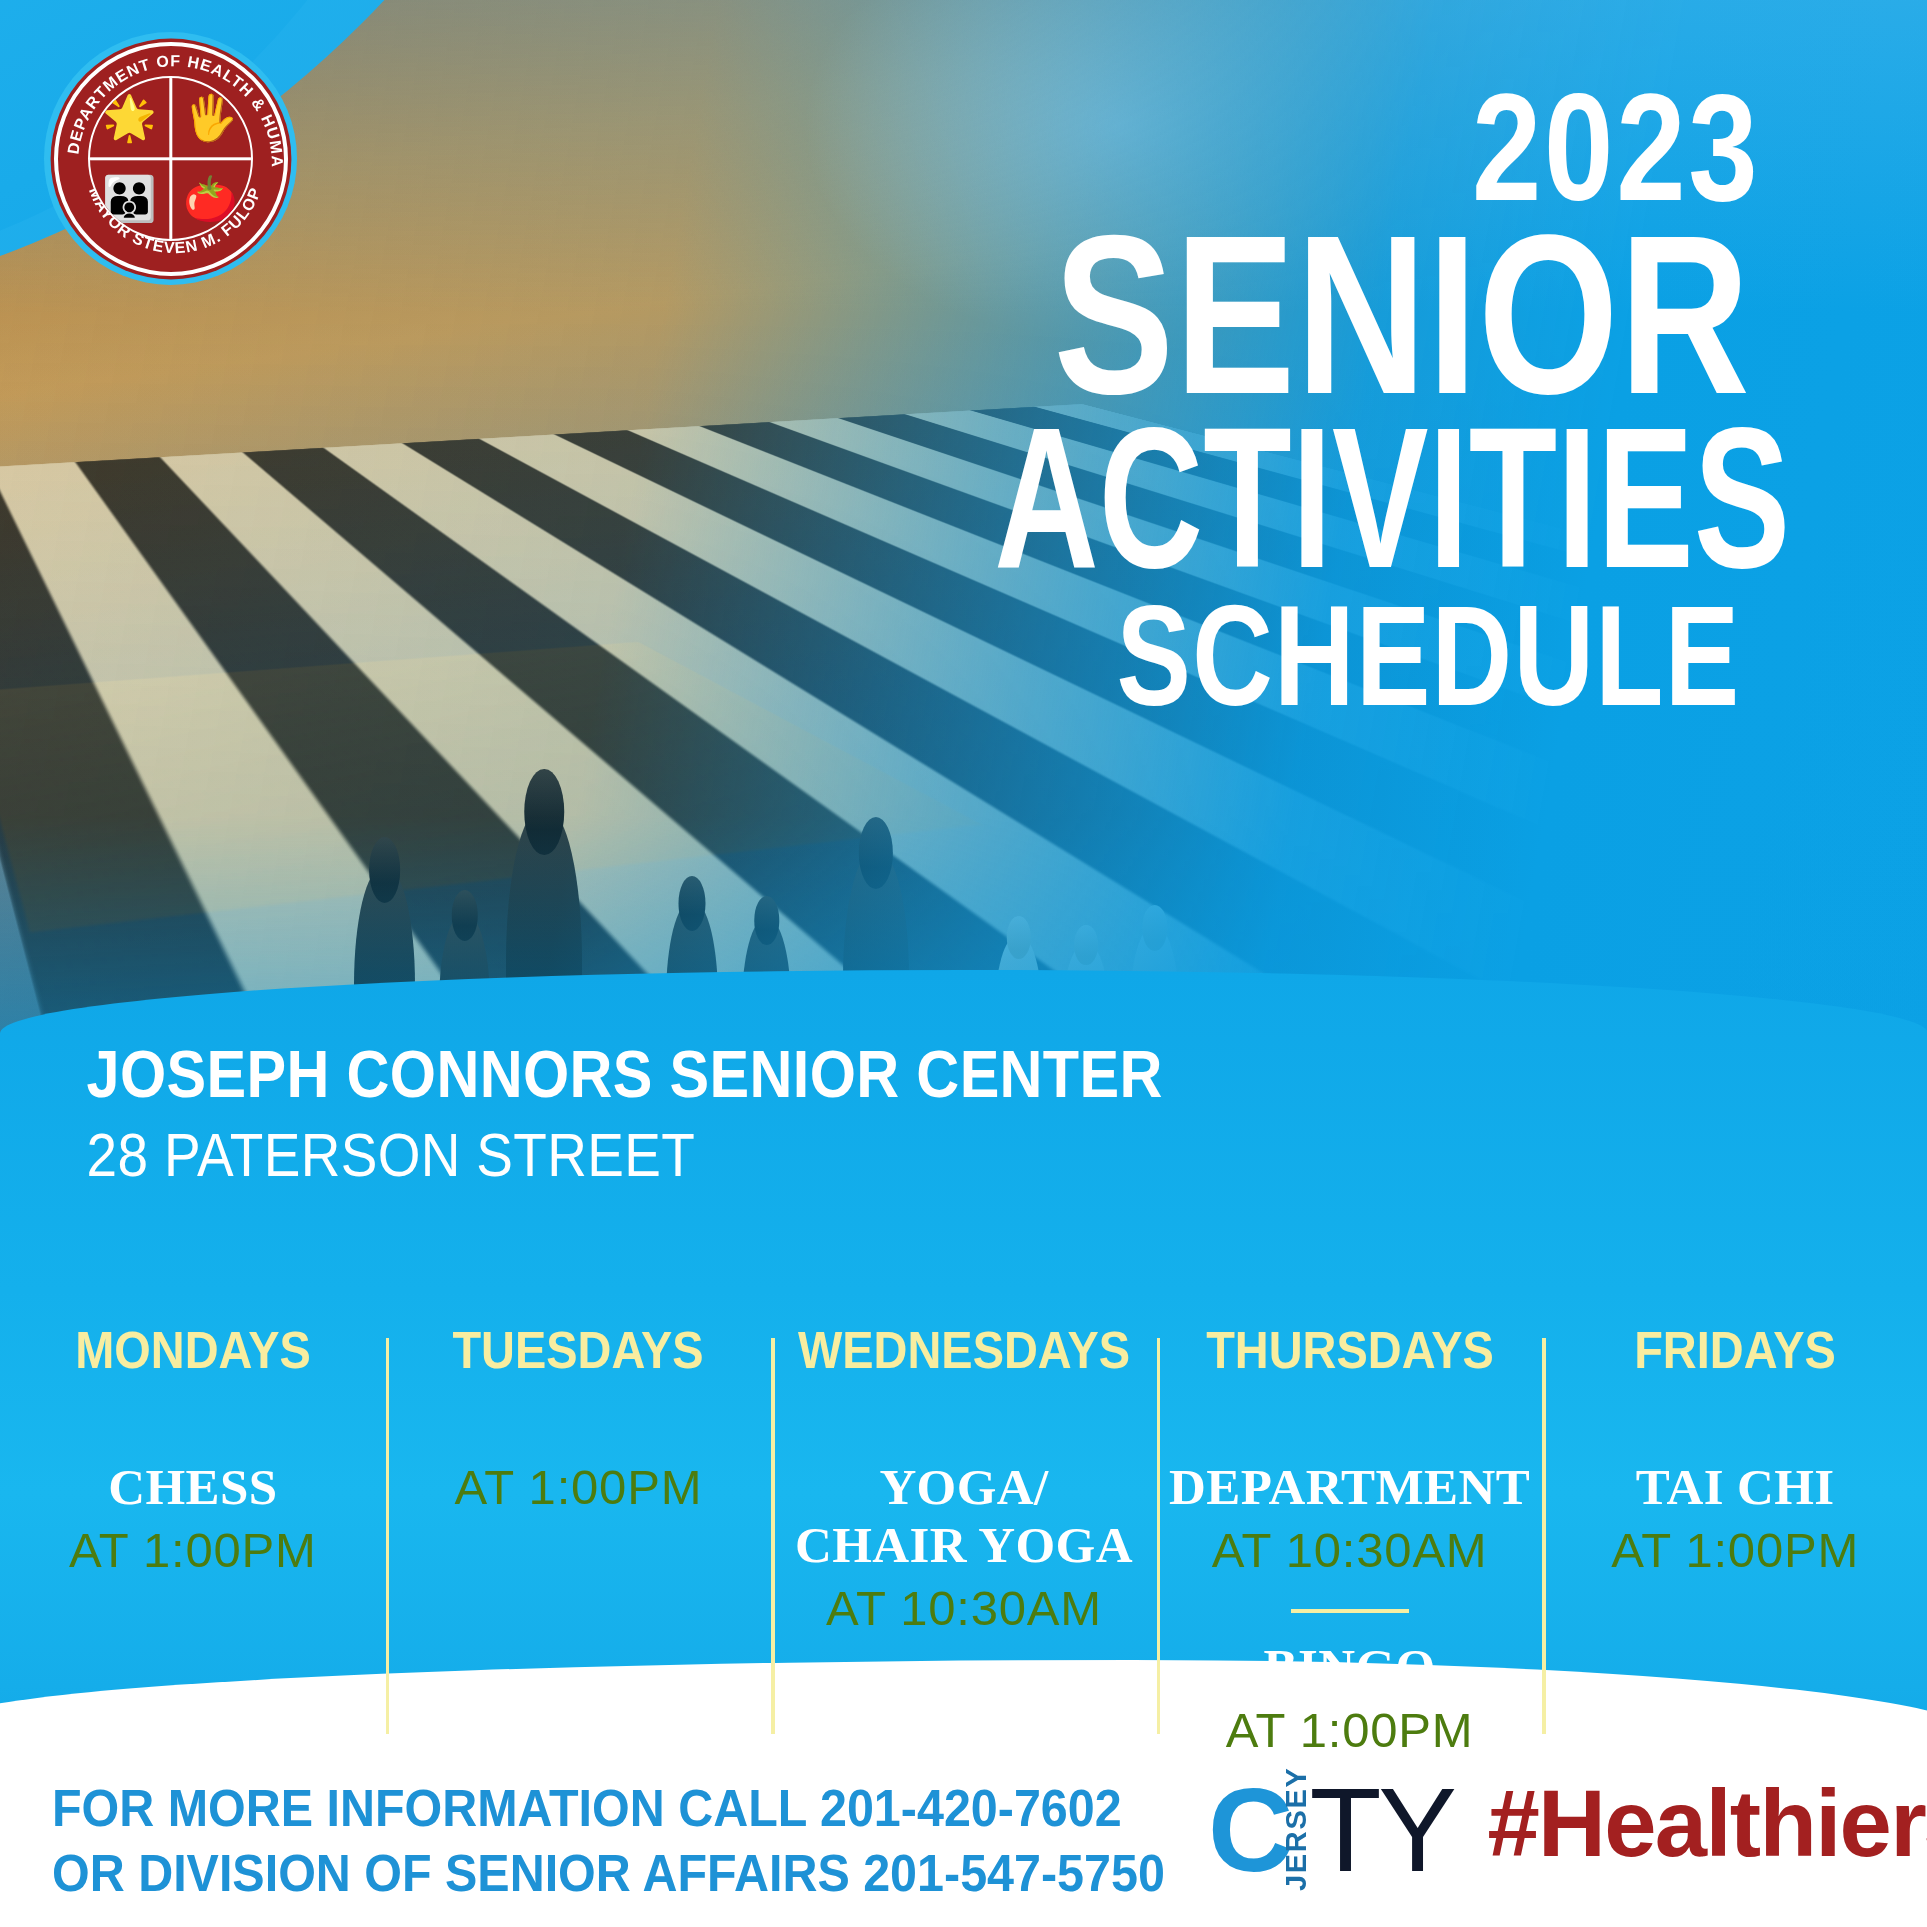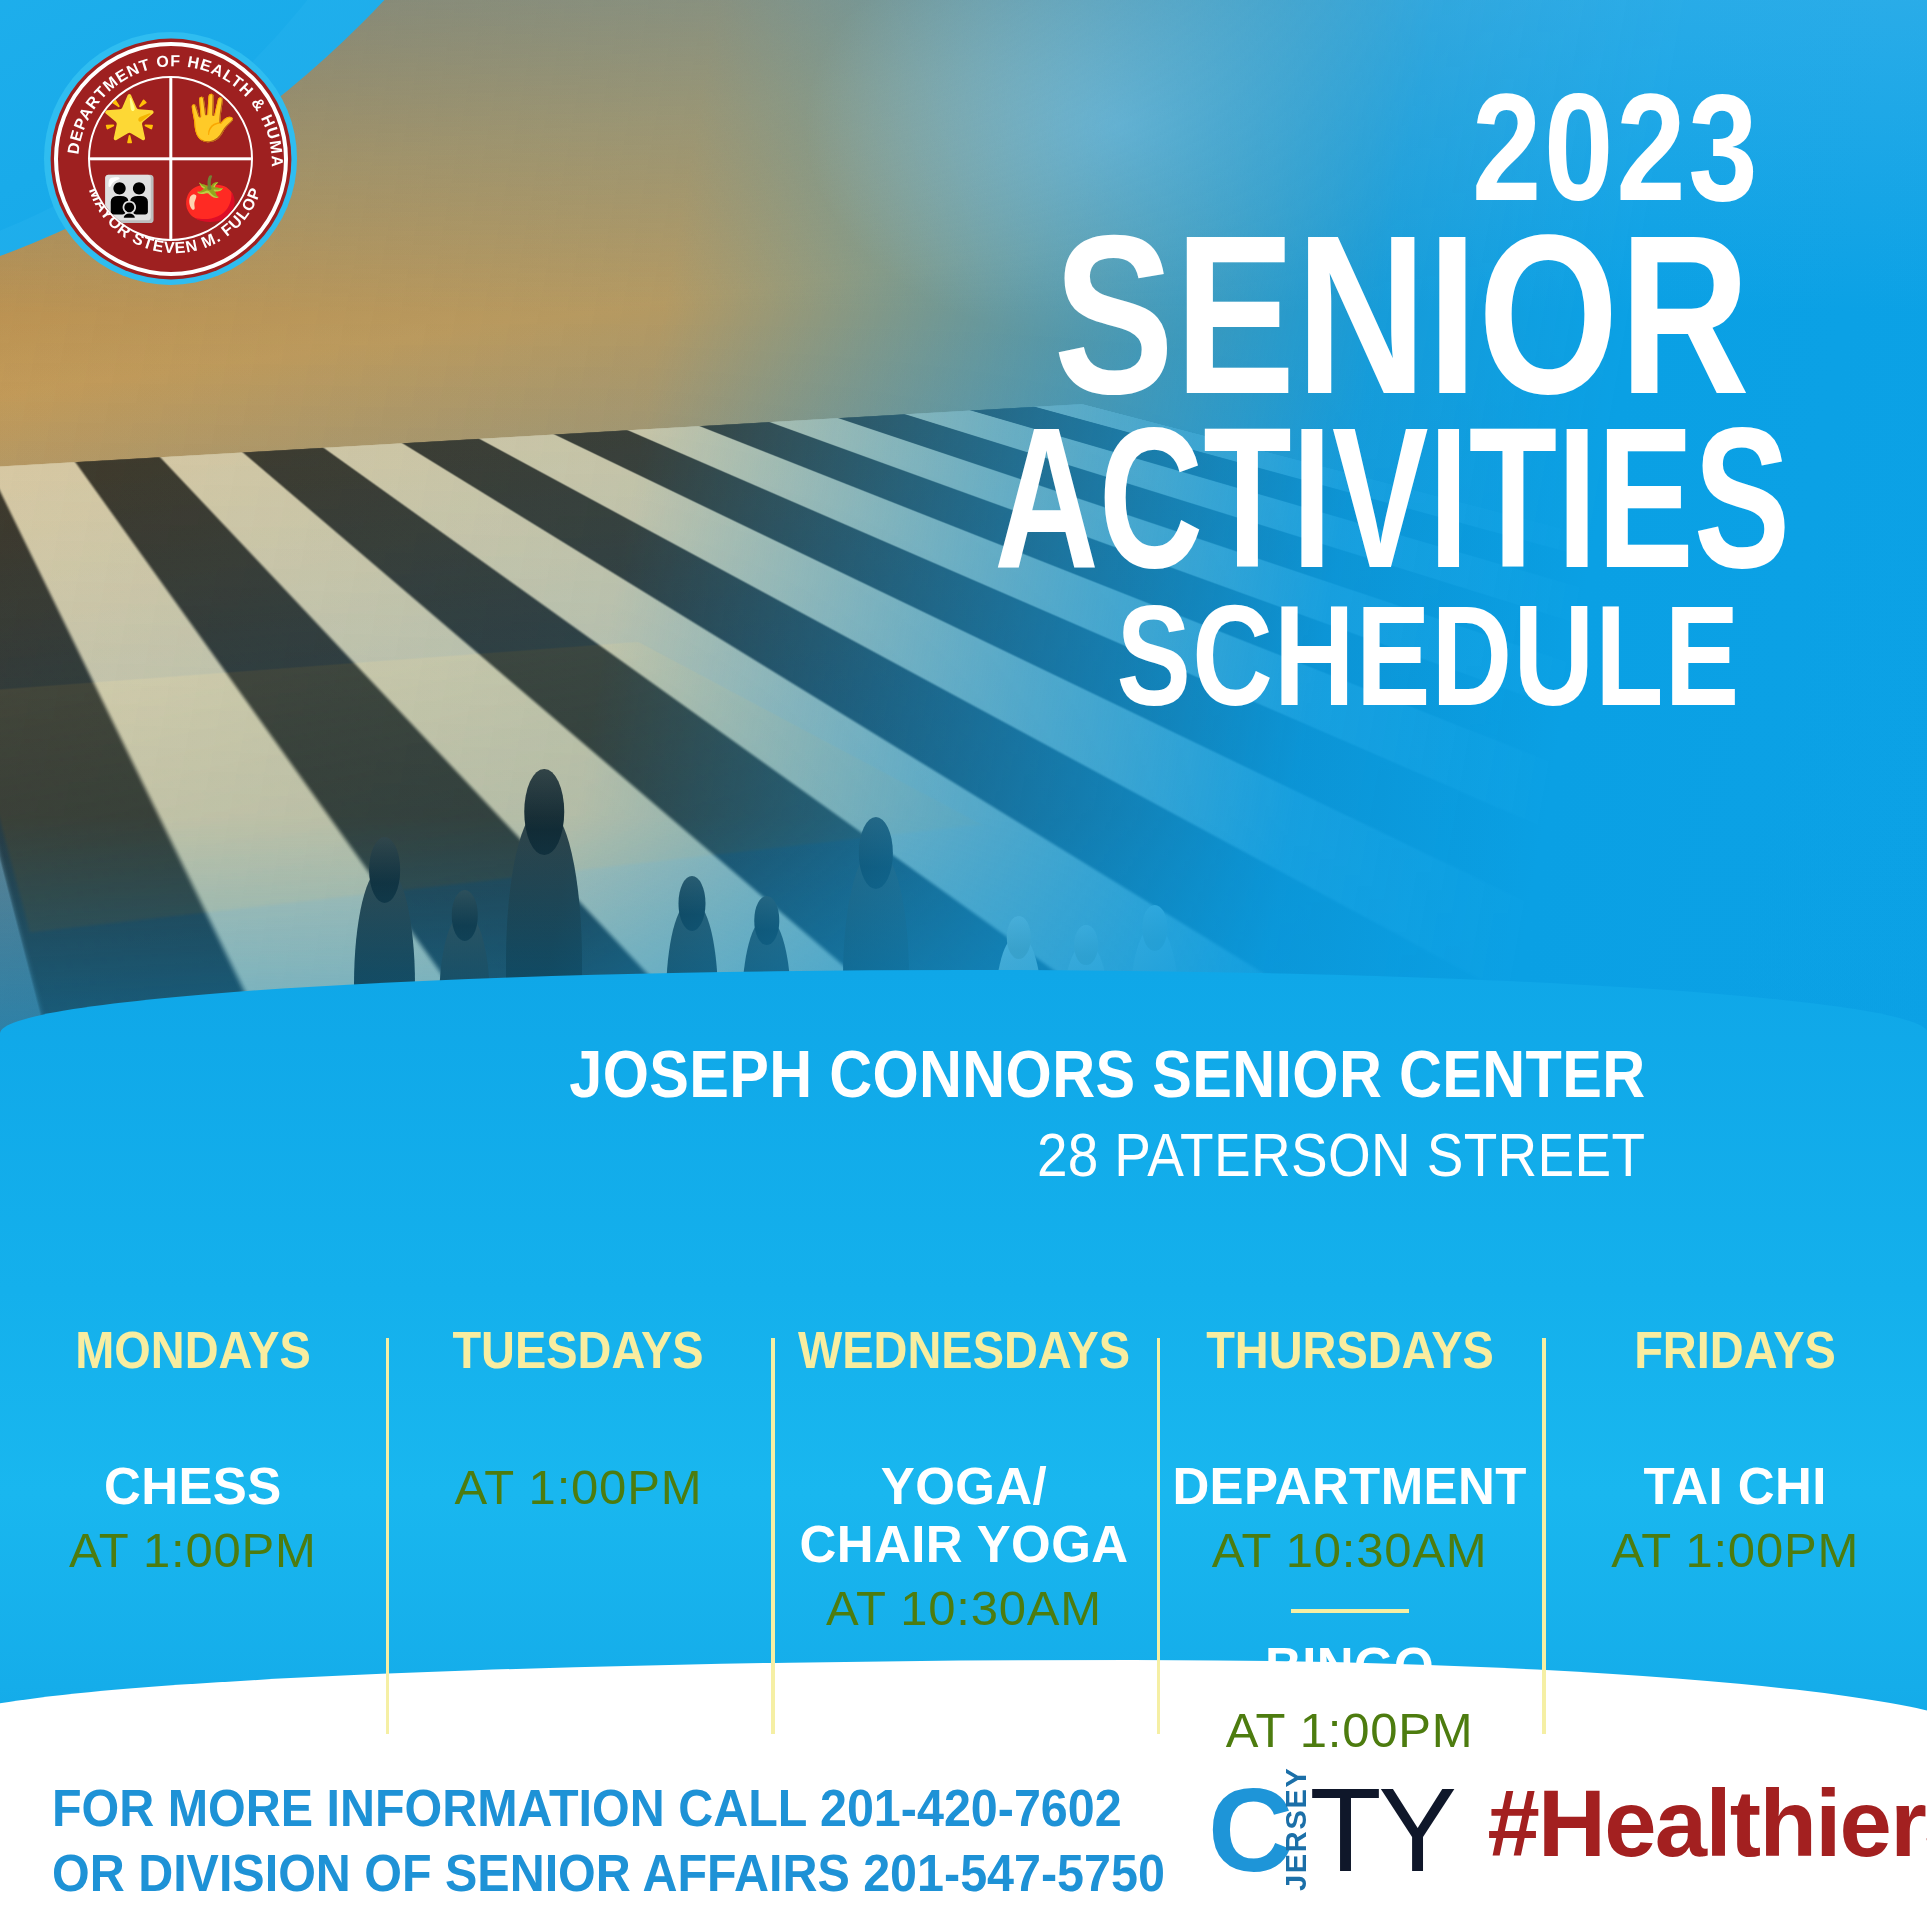--- a/index.html
+++ b/index.html
@@ -105,7 +105,7 @@
   }
 
   
-  .venue { position:absolute; left:0; top:1036px; width:1732px; text-align:right; z-index:8; }
+  .venue { position:absolute; left:0; top:1036px; width:1732px; text-align:left; z-index:8; }
   .venue-name { font-family:"Liberation Sans Narrow","Liberation Sans",sans-serif; color:#fff; font-weight:bold;
                 font-size:66px; letter-spacing:0.4px; transform:scaleX(.90); }
   .venue-addr { font-family:"Liberation Sans Narrow","Liberation Sans",sans-serif; color:#fff; font-weight:normal;

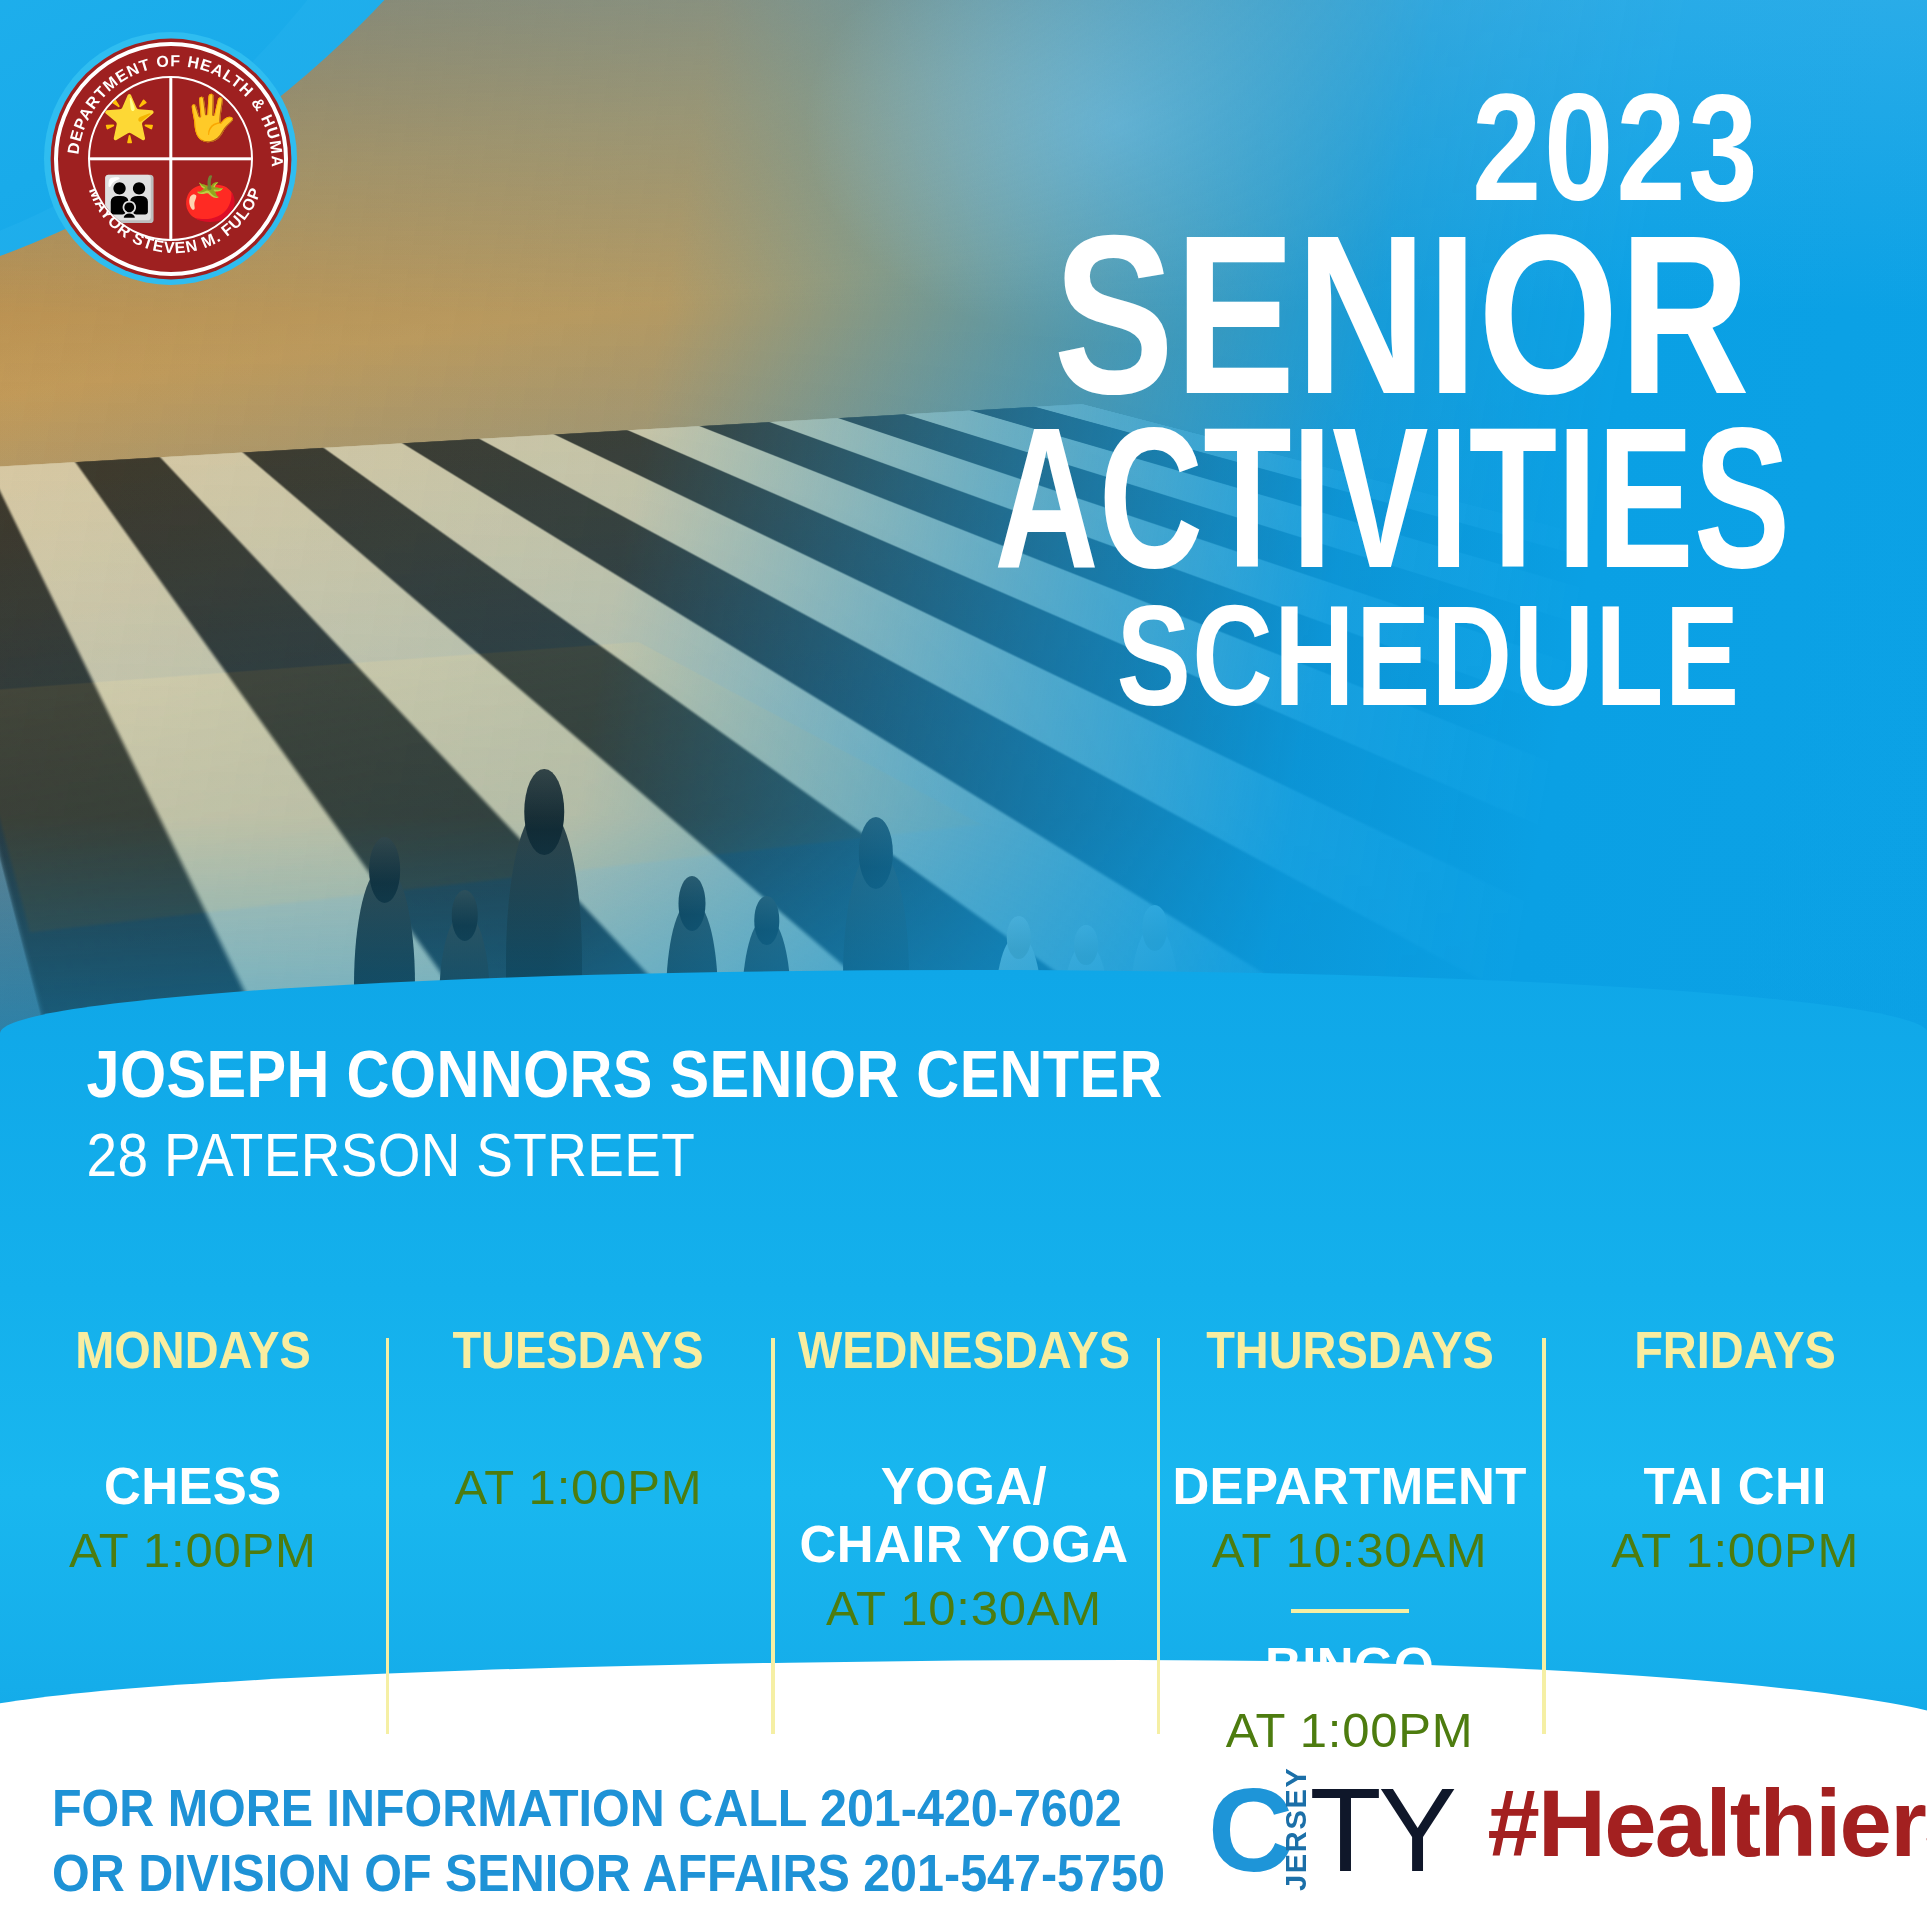--- a/index.html
+++ b/index.html
@@ -121,7 +121,7 @@
   .day { font-family:"Liberation Sans Narrow","Liberation Sans",sans-serif; font-weight:bold;
          color:#F8EDA0; font-size:51px; letter-spacing:0px; transform:scaleX(.92); }
   .act { margin-top:78px; }
-  .act-name { font-family:Liberation Sans, sans-serif; font-weight:bold; color:#fff;
+  .act-name { font-family:Liberation Serif, serif; font-weight:bold; color:#fff;
               font-size:51px; line-height:1.14; letter-spacing:0.4px; }
   .act-time { font-family:"Liberation Sans","Liberation Sans",sans-serif; font-weight:normal; color:#4d7c0f;
               font-size:49px; line-height:1.2; letter-spacing:0.8px; margin-top:5px; }

